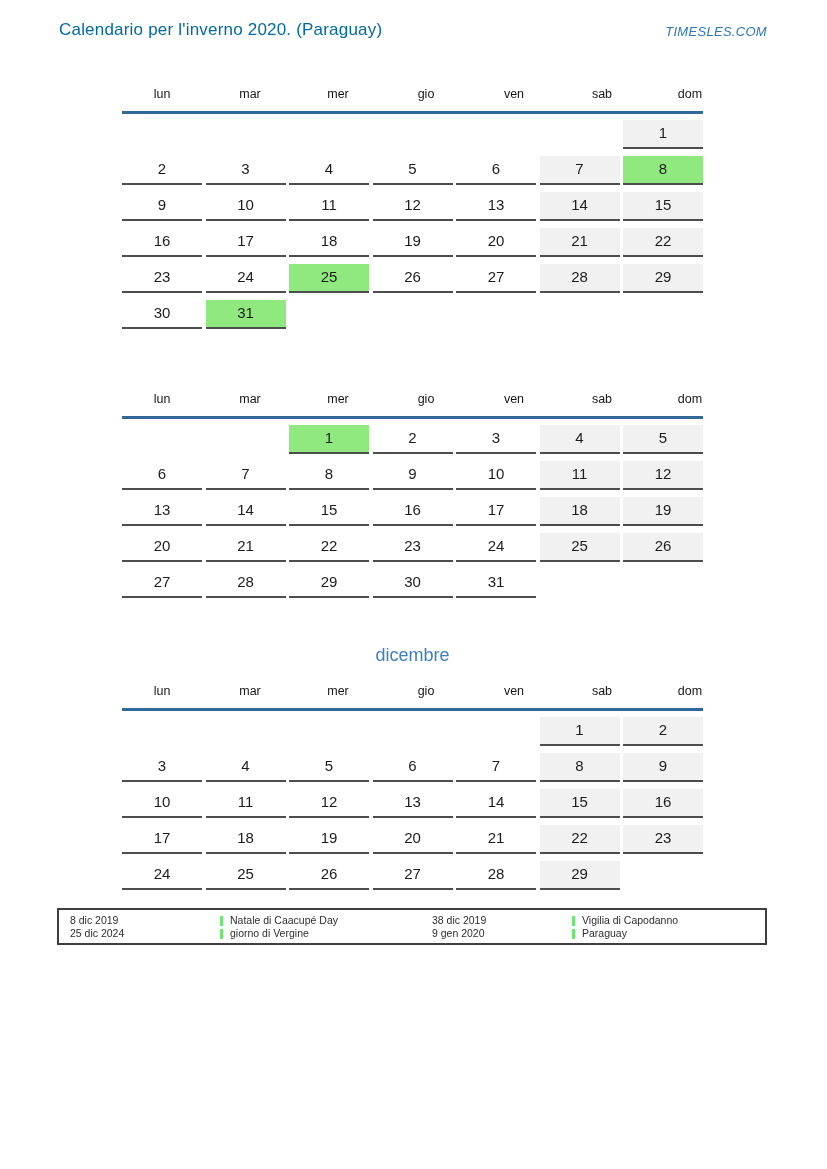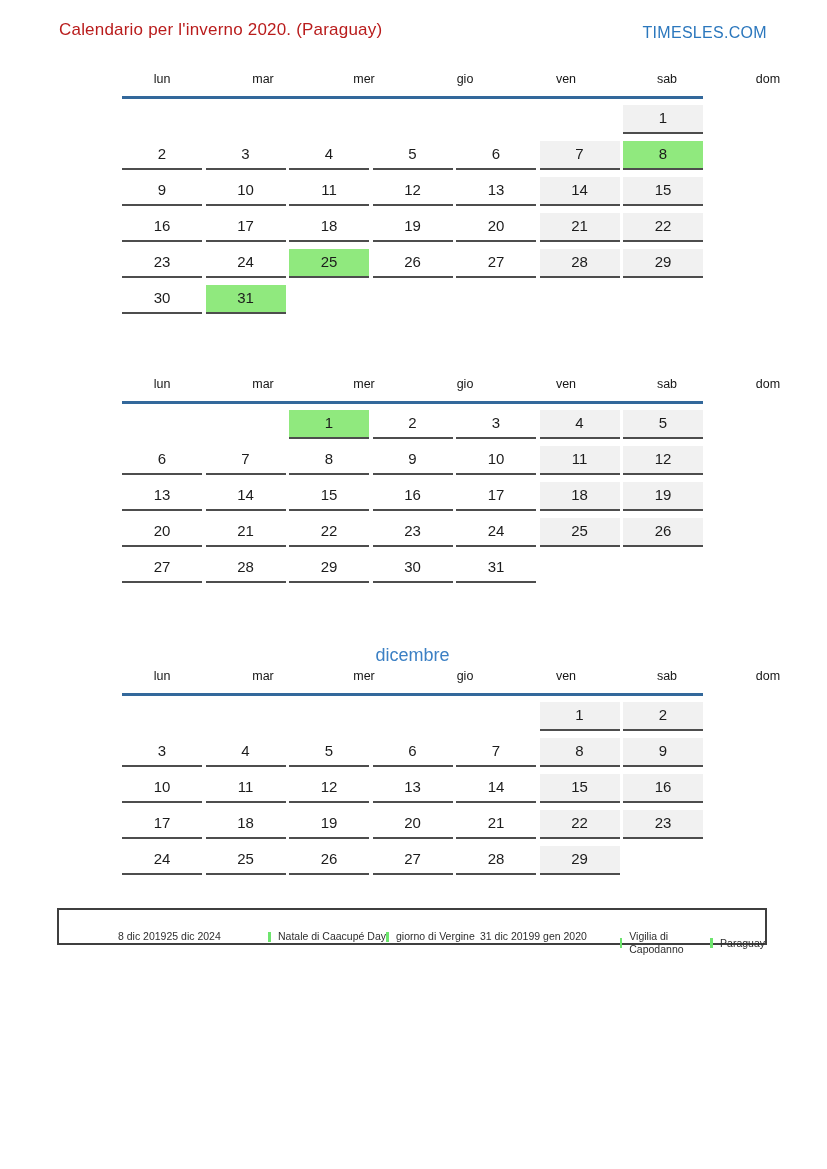--- a/index.html
+++ b/index.html
@@ -10,7 +10,7 @@
   }
   .page-title{
     position:absolute;left:59px;top:20px;
-    font-size:17px;color:#b91c1c;letter-spacing:.2px;
+    font-size:17px;color:#0369a1;letter-spacing:.2px;
   }
   .site-link{
     position:absolute;right:60px;top:24px;

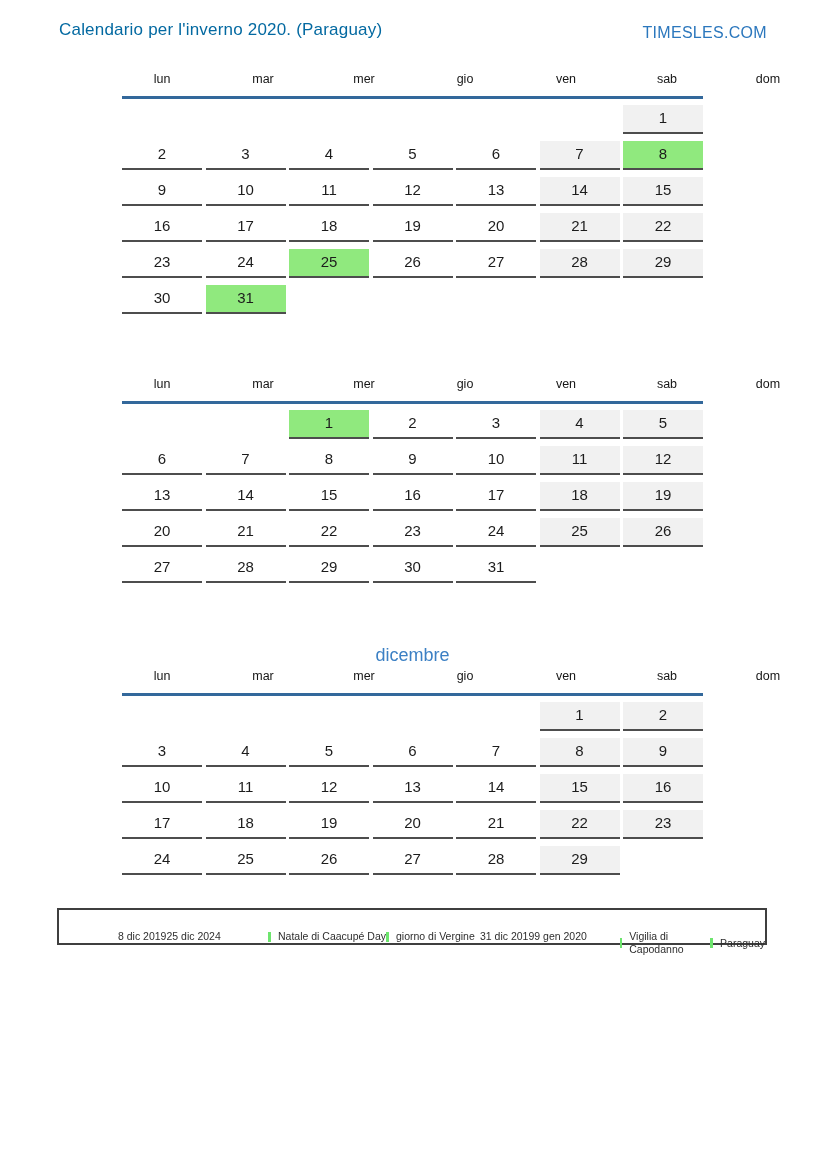--- a/index.html
+++ b/index.html
@@ -14,8 +14,8 @@
   }
   .site-link{
     position:absolute;right:60px;top:24px;
-    font-size:16px;color:var(--site_blue,#2b77bd);
-    text-decoration:none;letter-spacing:.3px;
+    font-size:13px;color:var(--site_blue,#2b77bd);
+    text-decoration:none;letter-spacing:.3px;font-style:italic;
   }
   .month{position:absolute;left:122px;width:581px;}
   .month-title{

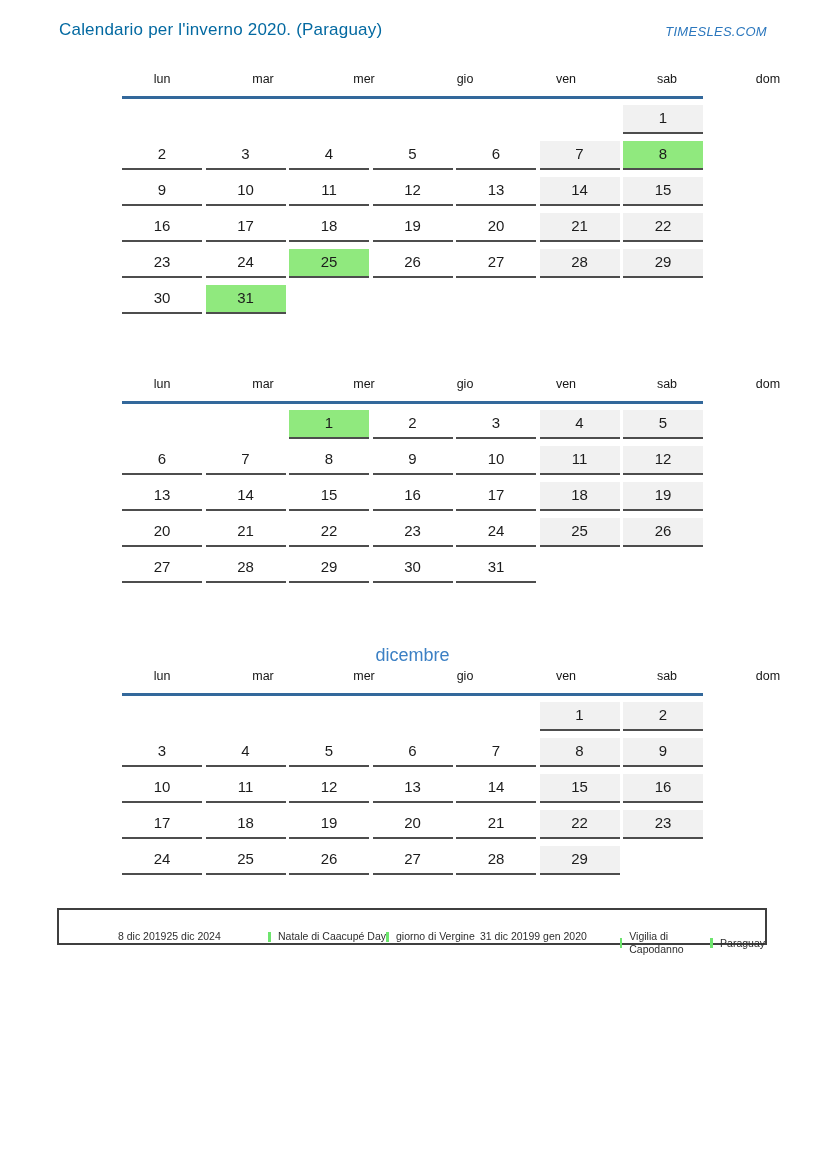--- a/index.html
+++ b/index.html
@@ -23,8 +23,8 @@
     color:var(--month_blue,#3c80c4);
   }
   .weekday-row{
-    margin-top:2px;height:15px;
-    display:grid;grid-template-columns:repeat(7,80px);column-gap:21px;
+    margin-top:17px;height:15px;
+    display:grid;grid-template-columns:repeat(7,80px);column-gap:8px;
   }
   .weekday{
     text-align:center;font-size:12.5px;line-height:15px;color:#161616;

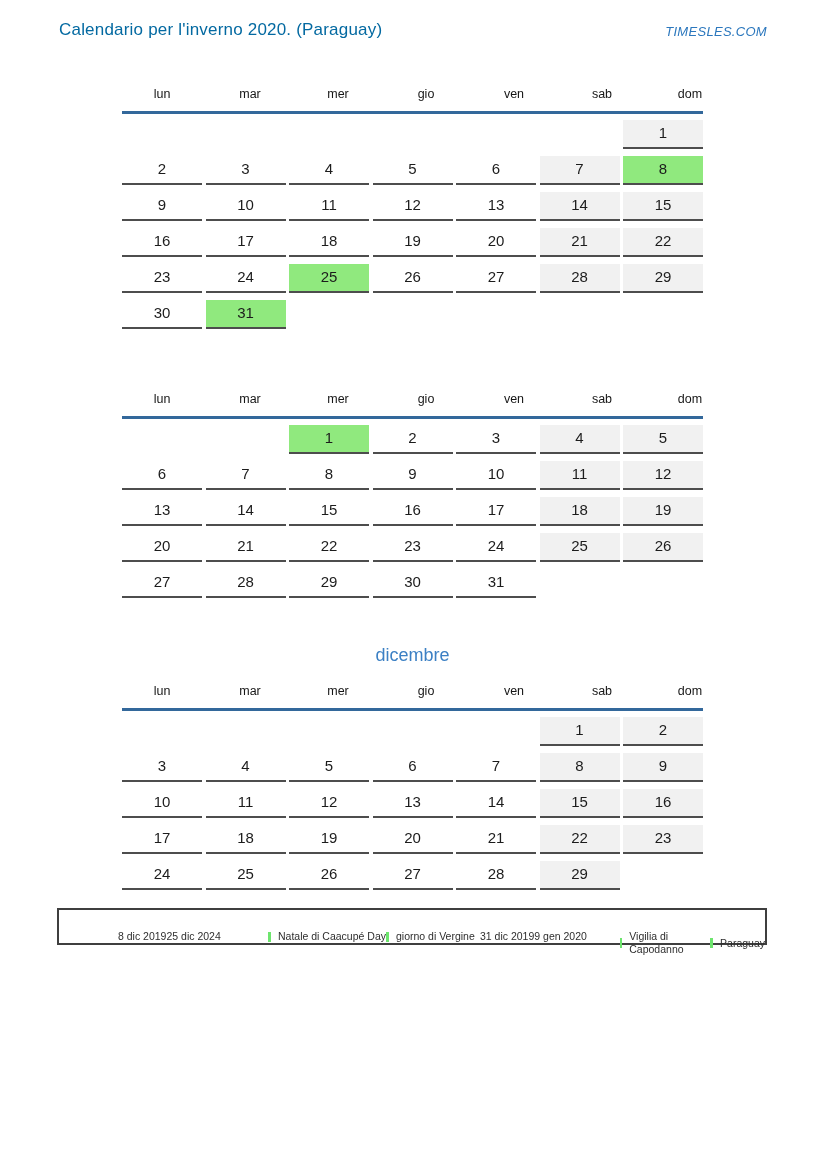--- a/index.html
+++ b/index.html
@@ -46,7 +46,7 @@
     position:absolute;left:57px;top:908px;width:710px;height:37px;
     box-sizing:border-box;border:2px solid #3f3f3f;
   }
-  .legend-col{position:absolute;top:20px;display:flex;flex-direction:row;margin-left:48px;}
+  .legend-col{position:absolute;top:4px;display:flex;flex-direction:column;}
   .legend-line{font-size:10.5px;line-height:13px;color:#2e2e2e;display:flex;align-items:center;}
   .legend-bar{
     display:inline-block;width:3px;height:10px;margin-right:7px;

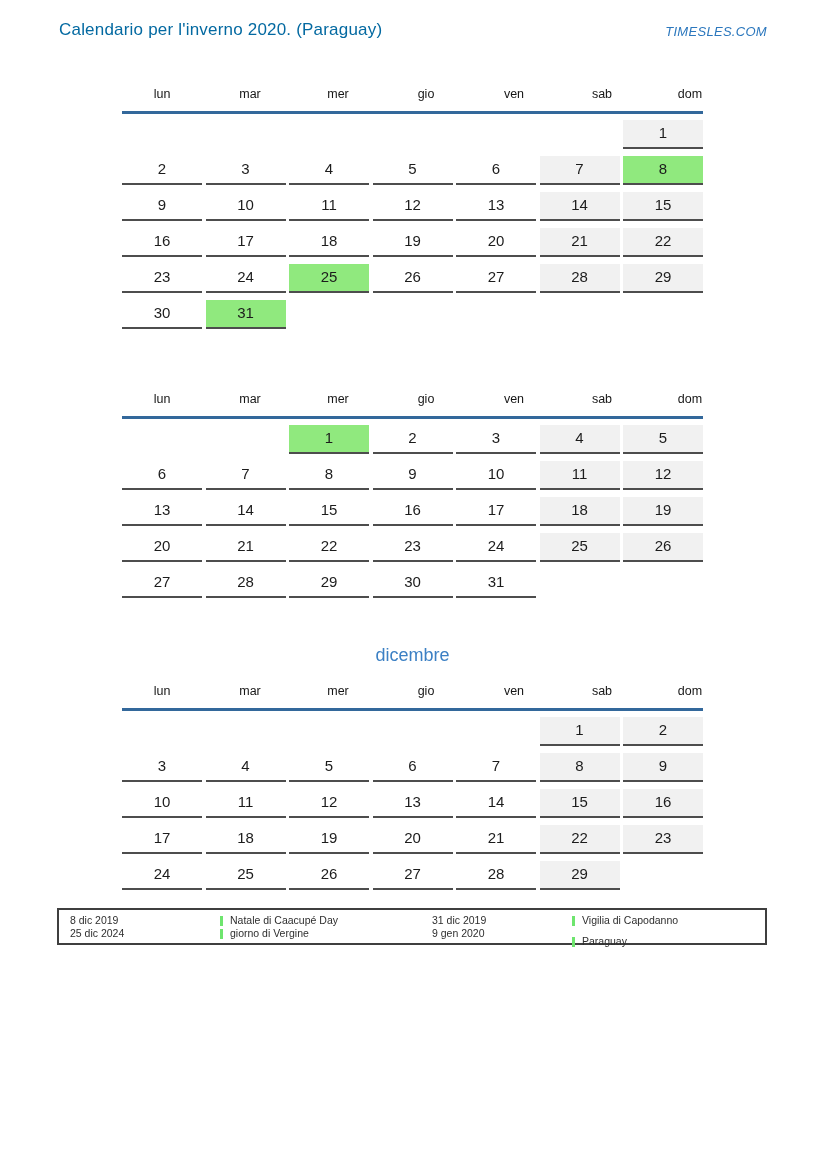--- a/index.html
+++ b/index.html
@@ -237,7 +237,7 @@
       </div>
   </div>
   <div class="legend-col lg-dates-b">
-    <div class="legend-line">31 dic 2019</div>
+    <div class="legend-line">38 dic 2019</div>
     <div class="legend-line">9 gen 2020</div>
   </div>
   <div class="legend-col lg-names-b">

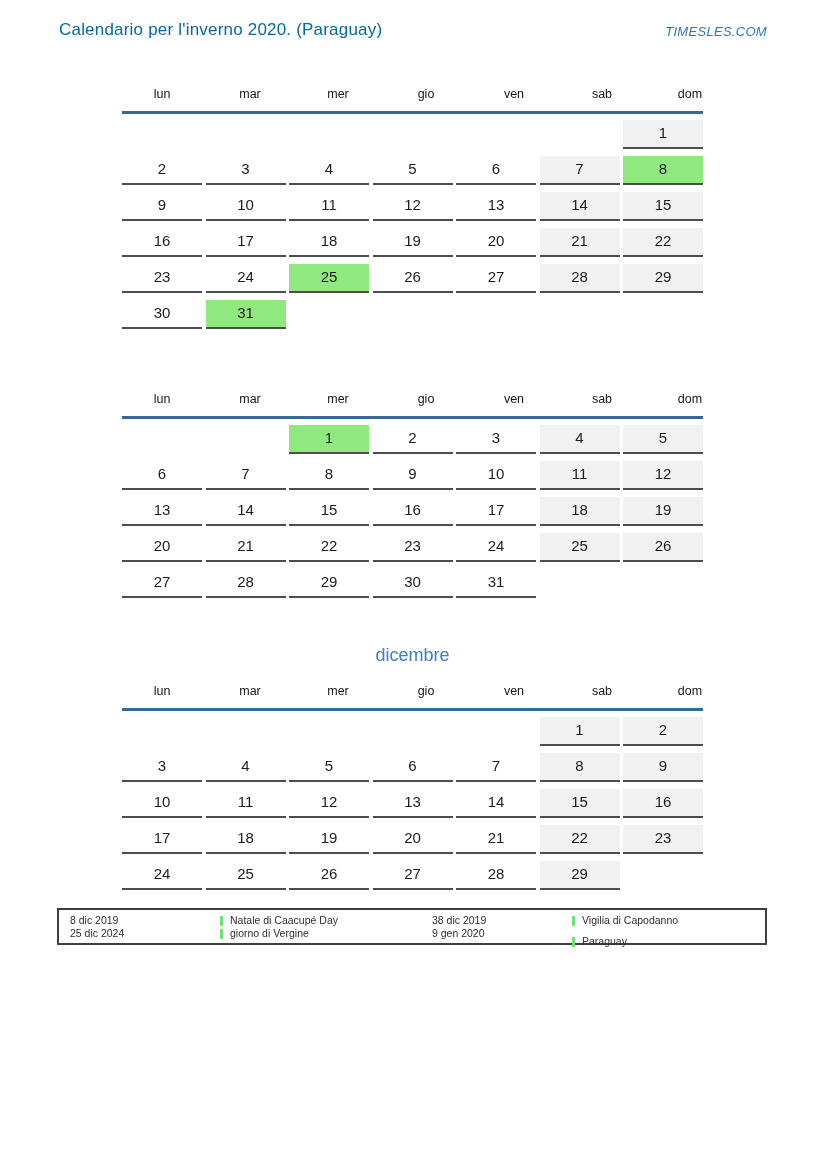--- a/index.html
+++ b/index.html
@@ -55,7 +55,7 @@
   .lg-dates-a{left:11px;}
   .lg-names-a{left:161px;}
   .lg-dates-b{left:373px;}
-  .lg-names-b{left:513px;gap:8px;}
+  .lg-names-b{left:513px;}
 </style>
 </head>
 <body>

